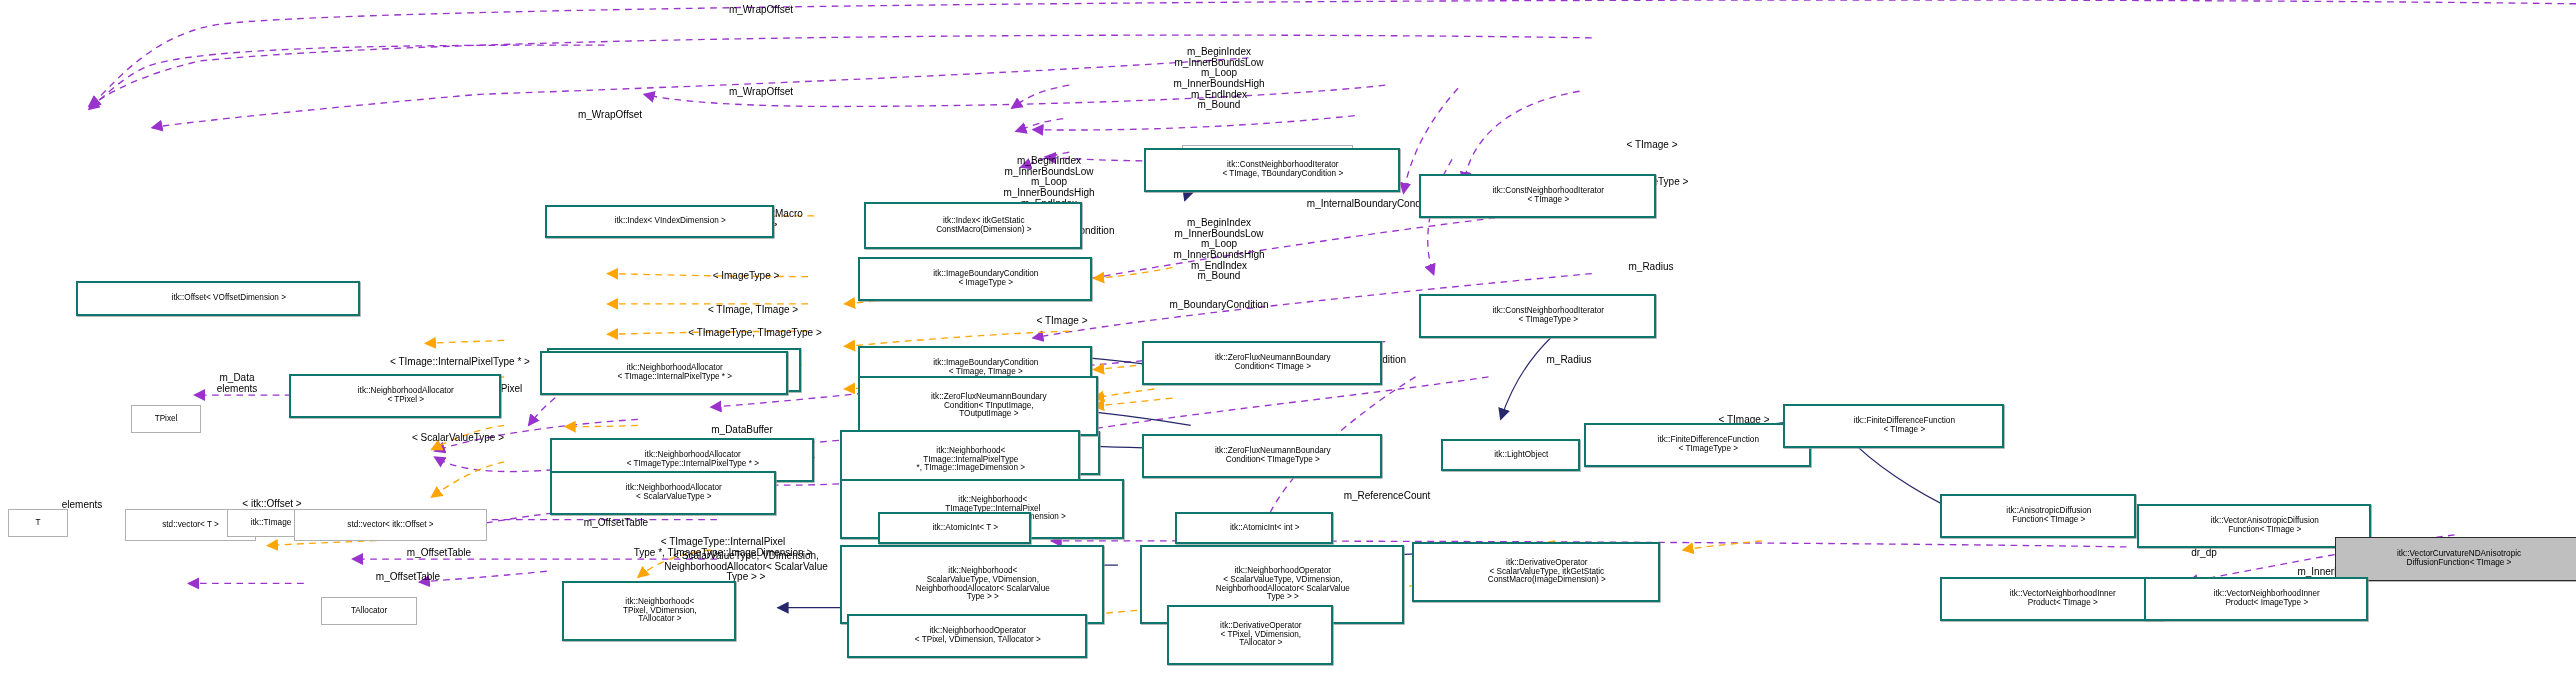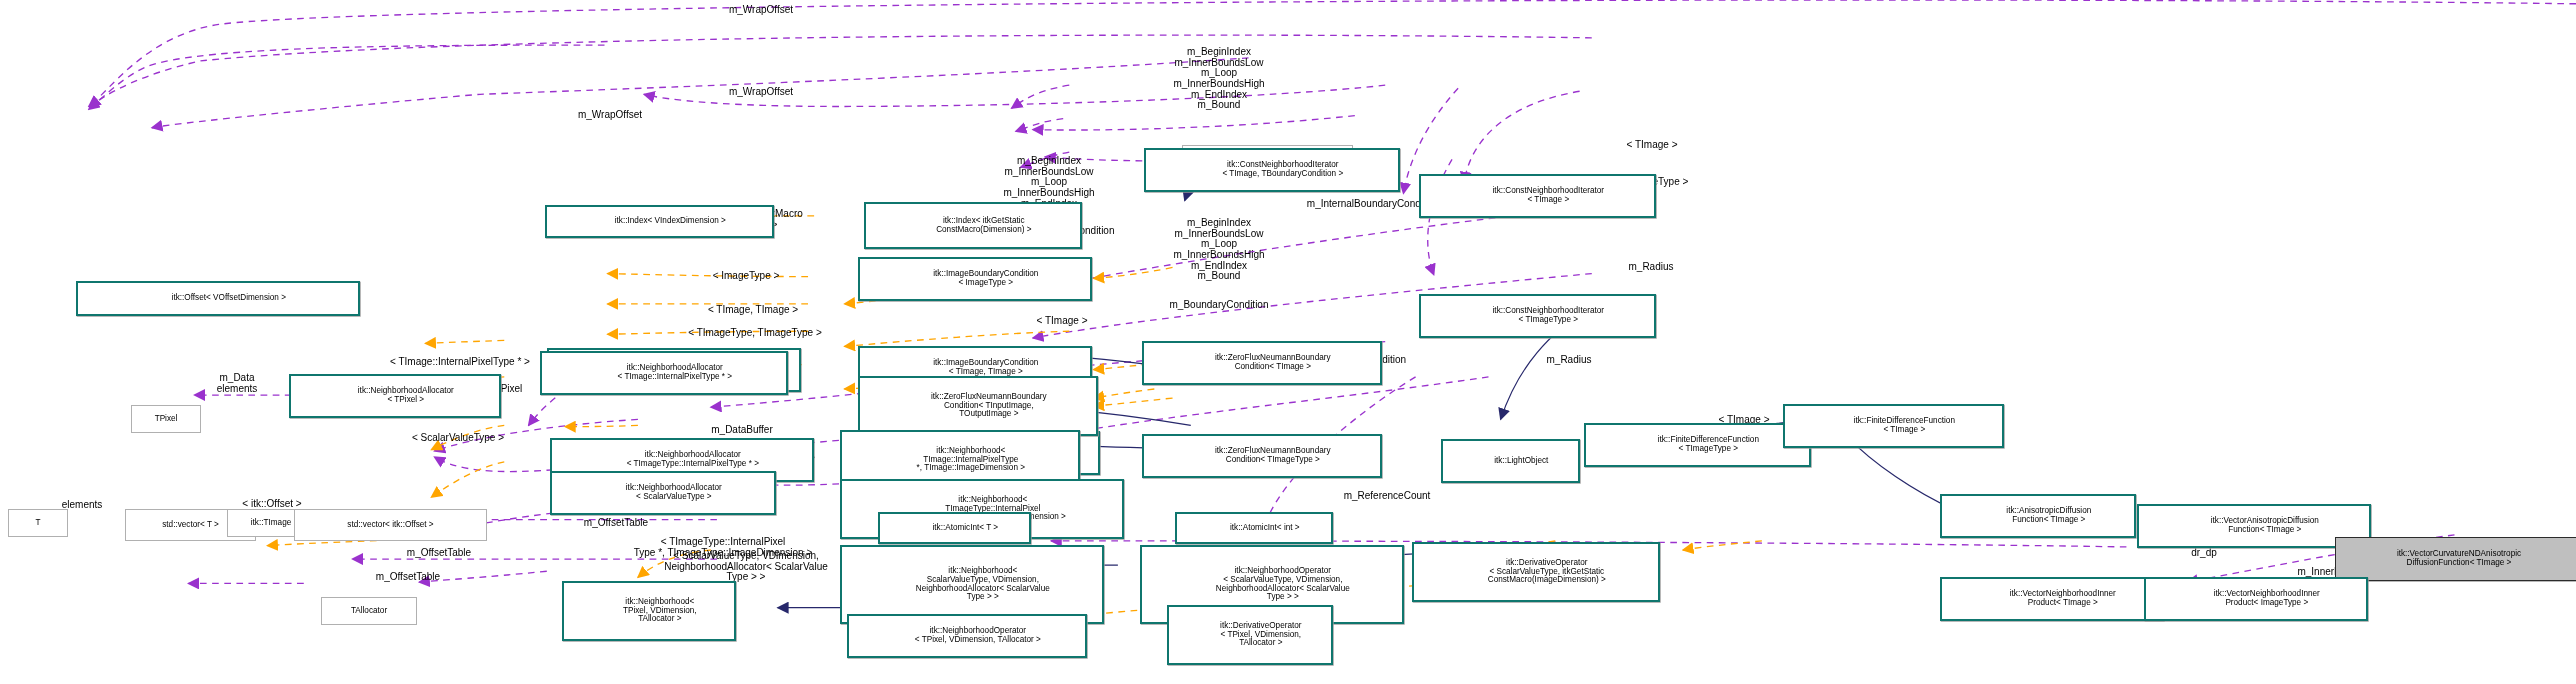--- a/index.html
+++ b/index.html
@@ -218,7 +218,7 @@
 &lt; TImage &gt;</div>
       <div class="node solid" style="left: 1419px; top: 294px; width: 237px; height: 44px;">itk::ConstNeighborhoodIterator
 &lt; TImageType &gt;</div>
-      <div class="node solid" style="left: 1441px; top: 439px; width: 139px; height: 44px;">itk::LightObject</div>
+      <div class="node solid" style="left: 1441px; top: 439px; width: 139px; height: 32px;">itk::LightObject</div>
       <div class="node solid" style="left: 1584px; top: 423px; width: 227px; height: 44px;">itk::FiniteDifferenceFunction
 &lt; TImageType &gt;</div>
       <div class="node solid" style="left: 1783px; top: 404px; width: 221px; height: 44px;">itk::FiniteDifferenceFunction

